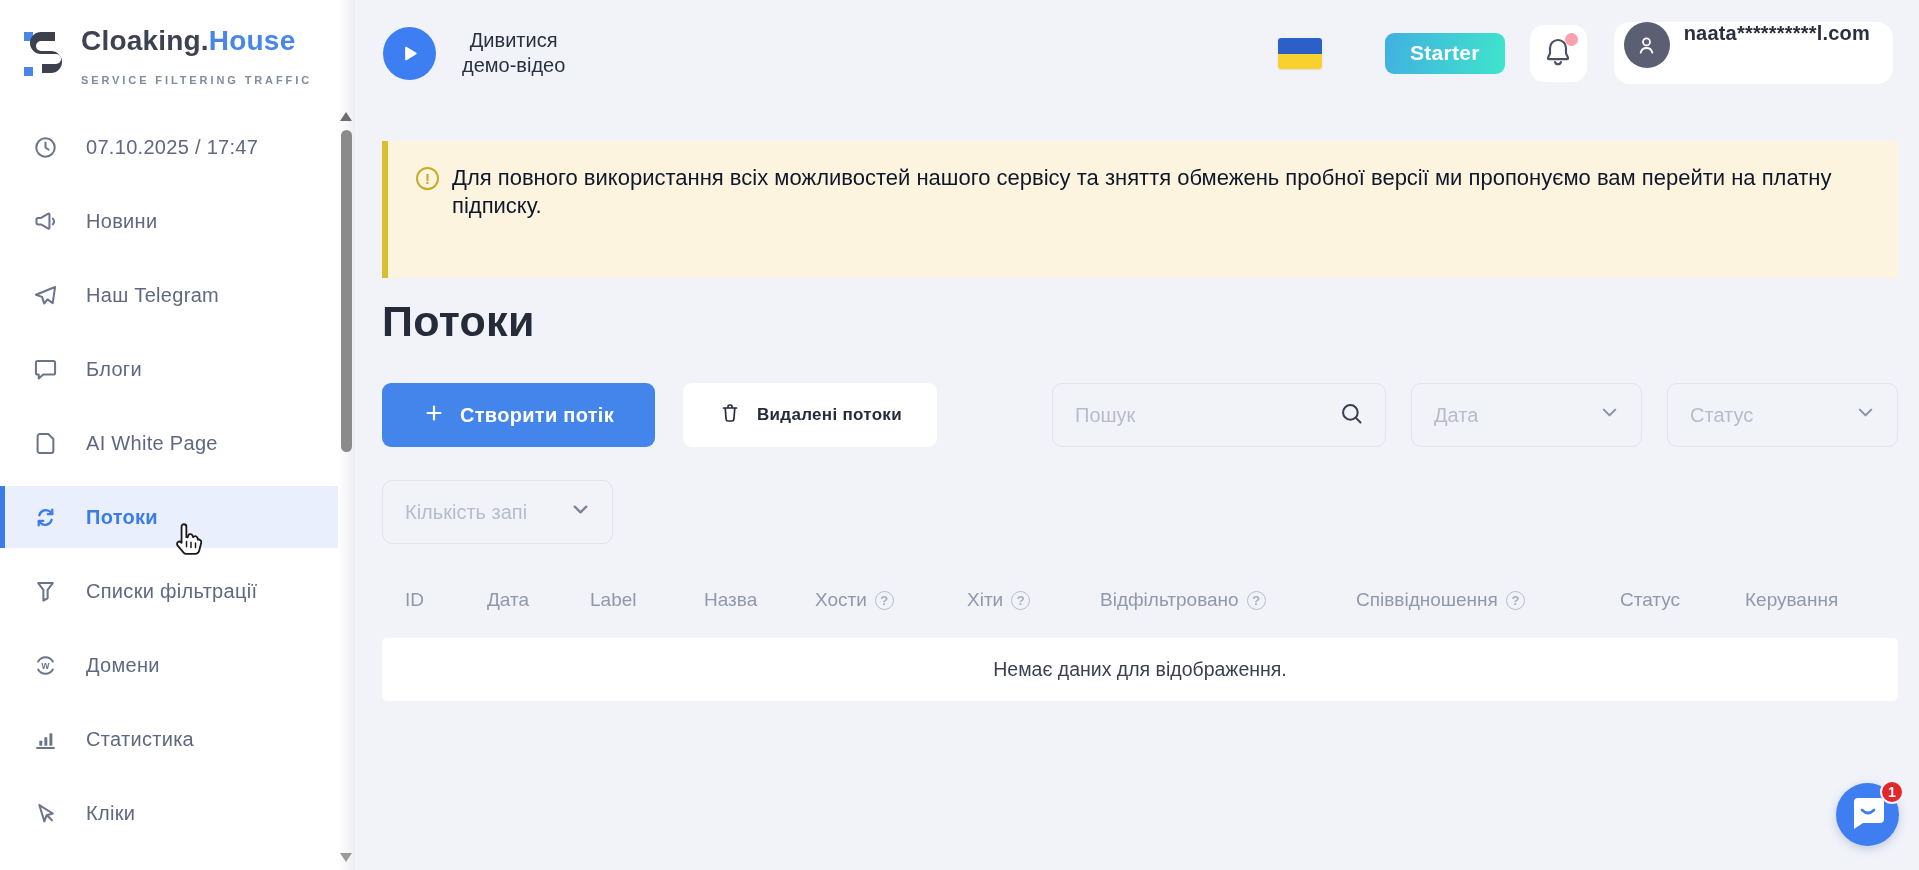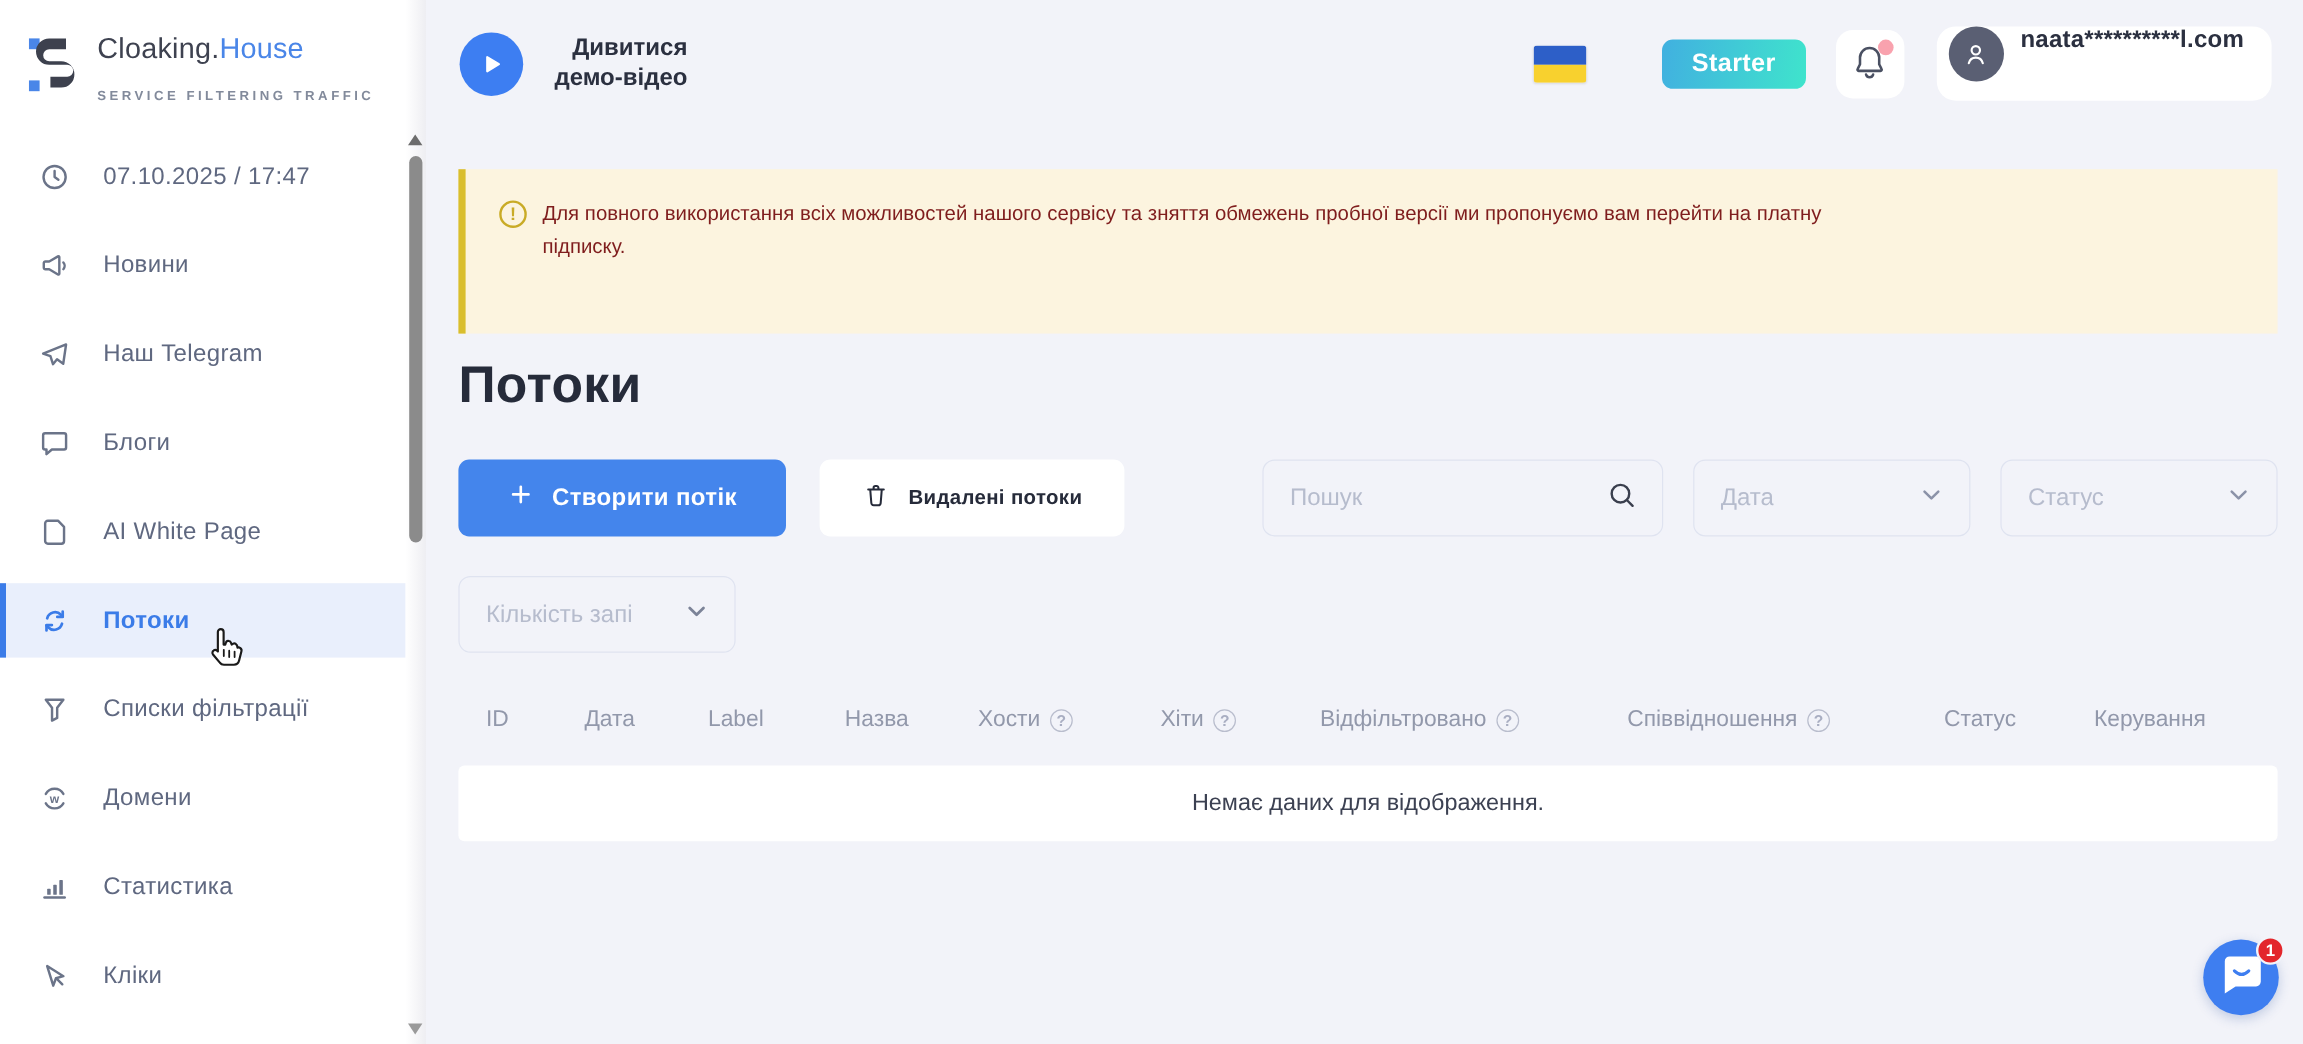--- a/index.html
+++ b/index.html
@@ -11,7 +11,7 @@
   .sidebar{position:absolute;left:0;top:0;width:355px;height:870px;background:#fff;z-index:3}
   .logo{position:absolute;left:24px;top:26px;display:flex;align-items:center;gap:13px}
   .logo-text-wrap{display:flex;flex-direction:column}
-  .logo-name{font-size:24px;font-weight:normal;color:#3e4250;letter-spacing:.2px;line-height:30px}
+  .logo-name{font-size:28px;font-weight:bold;color:#3e4250;letter-spacing:.2px;line-height:30px}
   .logo-name .accent{color:#4a86e8}
   .logo-tagline{font-size:11px;letter-spacing:2.9px;color:#828a9b;margin-top:18px;font-weight:600;white-space:nowrap}
   .nav{position:absolute;top:116px;left:0;width:338px}

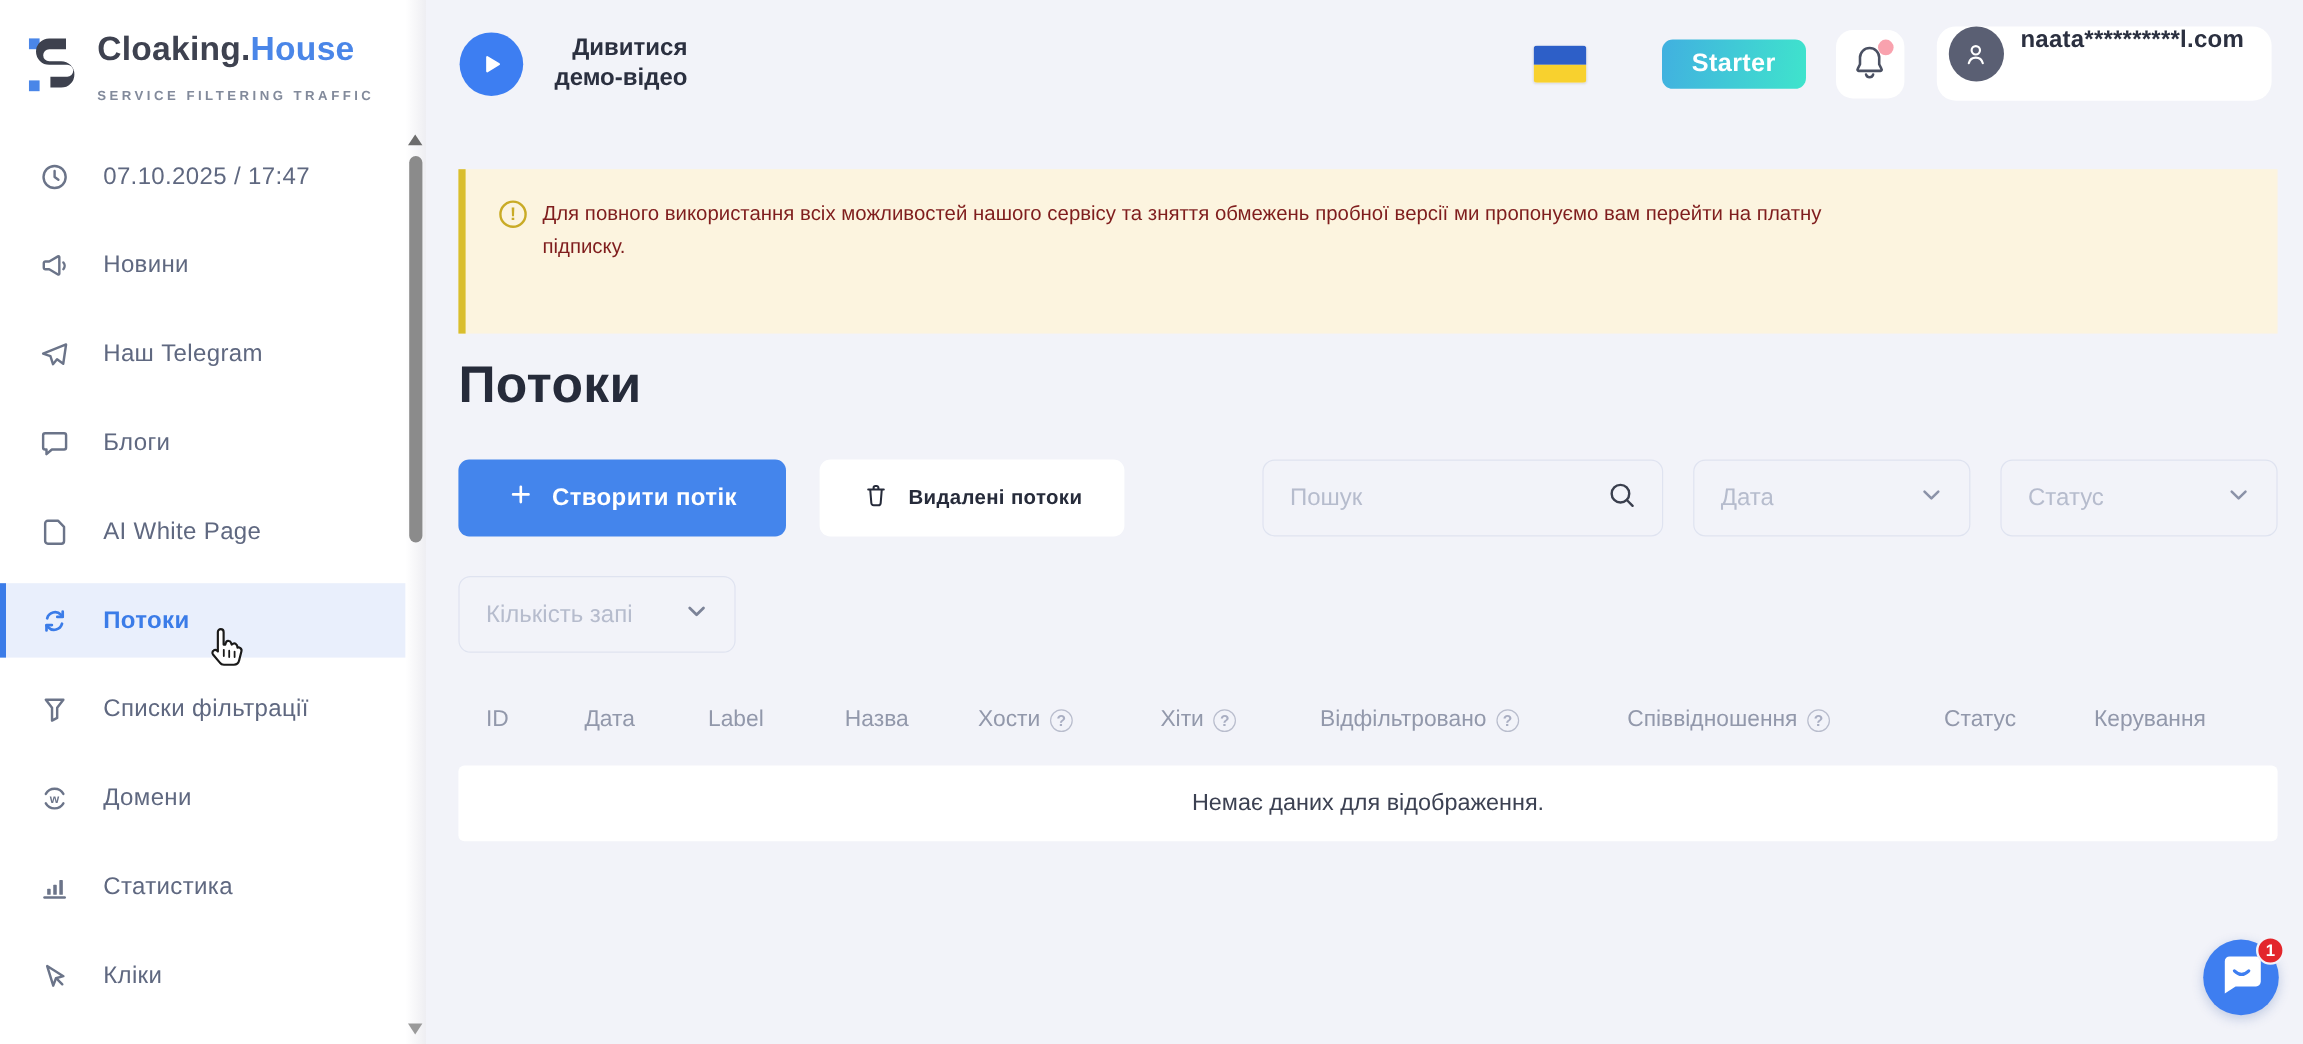--- a/index.html
+++ b/index.html
@@ -30,7 +30,7 @@
   .topbar{position:absolute;top:0;left:0;right:0;height:106px;display:flex;align-items:center;padding:0 26px 0 28px}
   .demo-btn{display:flex;align-items:center;gap:26px;background:none;border:none;cursor:pointer}
   .play-circle{width:53px;height:53px;border-radius:50%;background:#3d7ef2;display:flex;align-items:center;justify-content:center;flex:none}
-  .demo-label{font-size:20px;font-weight:bold;color:#2b3040;text-align:right;line-height:25px}
+  .demo-label{font-size:20px;font-weight:normal;color:#2b3040;text-align:center;line-height:25px}
   .topbar-right{margin-left:auto;display:flex;align-items:center}
   .flag{width:44px;height:31px;border-radius:3px;overflow:hidden;margin-right:63px;cursor:pointer;box-shadow:0 1px 2px rgba(0,0,0,.1)}
   .flag .b{height:16px;background:#2d5fc8}

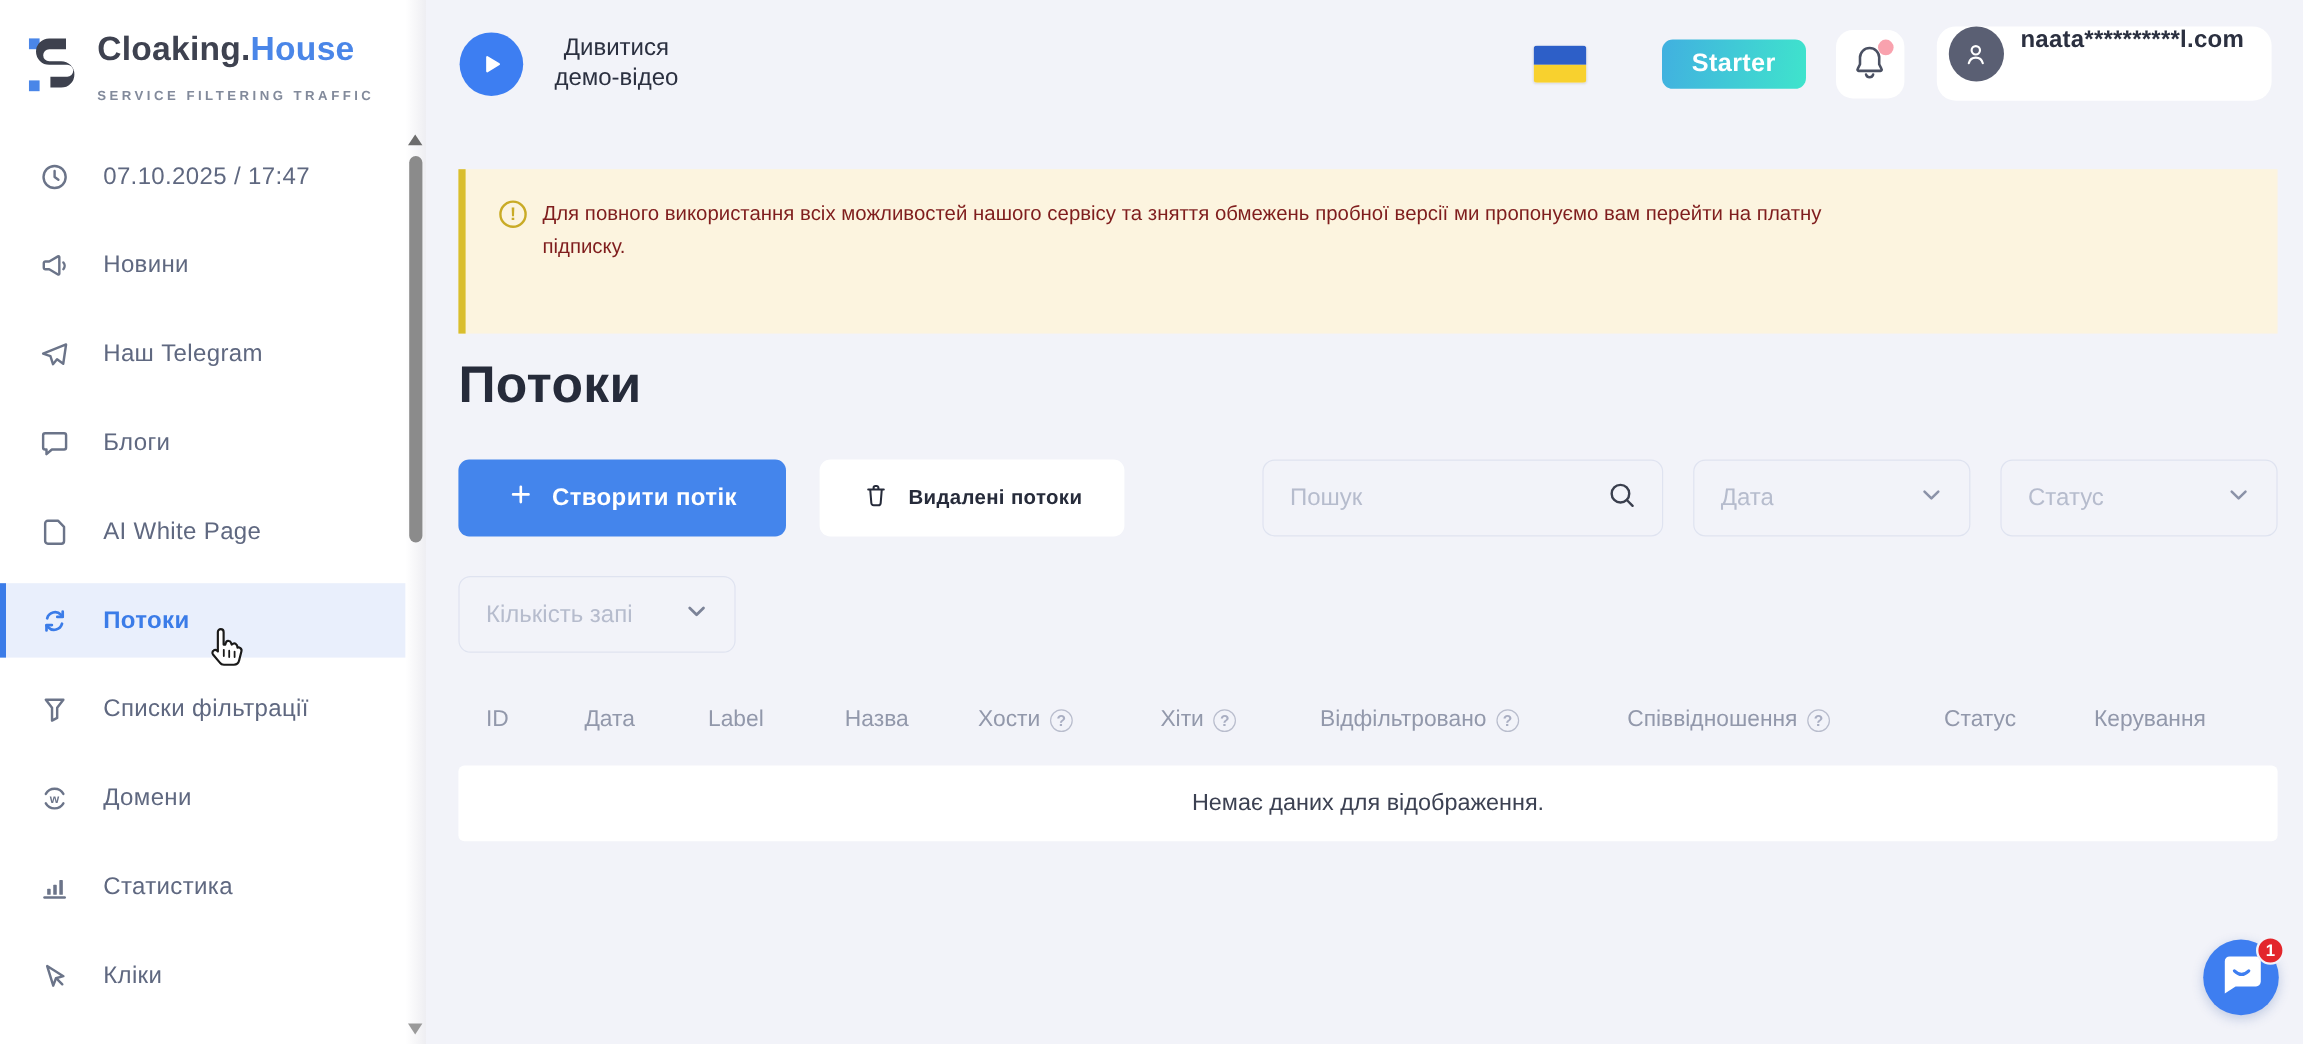--- a/index.html
+++ b/index.html
@@ -45,7 +45,7 @@
   .banner{position:absolute;top:141px;left:27px;right:21px;height:137px;background:#fcf4df;border-left:6px solid #d9be2e;padding:23px 30px 0 28px}
   .banner-row{display:flex;gap:13px}
   .warn-icon{width:23px;height:23px;border:2px solid #c9ab26;color:#c9ab26;border-radius:50%;font-weight:bold;display:flex;align-items:center;justify-content:center;font-size:15px;flex:none;margin-top:3px}
-  .banner-text{font-size:17px;color:#7f1d1d;line-height:28px}
+  .banner-text{font-size:22px;color:#0f172a;line-height:28px}
   .banner-link{display:inline-block;margin:14px 0 0 36px;color:#6a8be8;font-size:19.5px;cursor:pointer}
 
   .page-title{position:absolute;top:297px;left:27px;font-size:43px;font-weight:800;color:#262b3a;letter-spacing:.3px}

